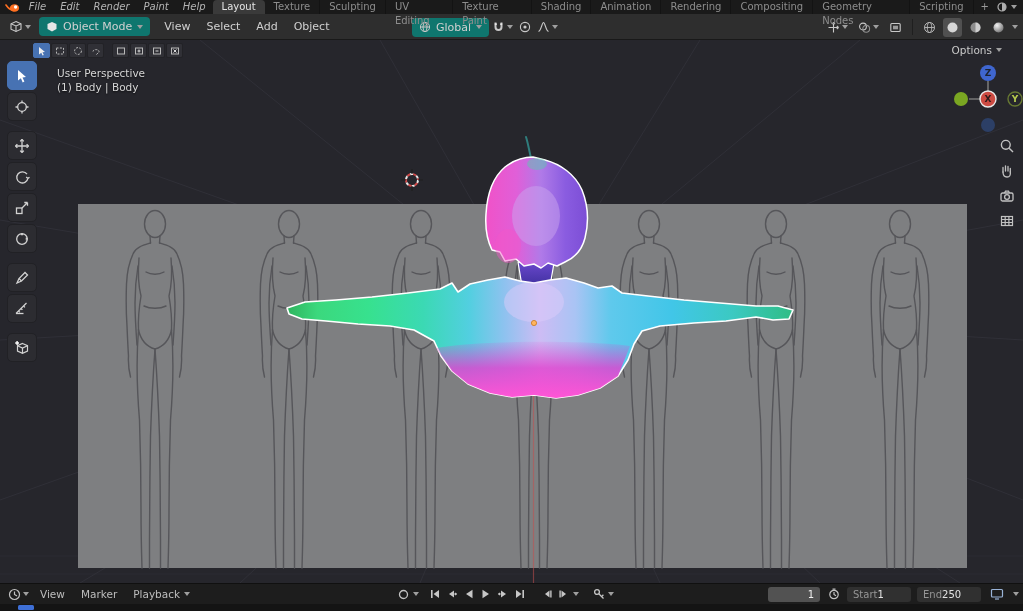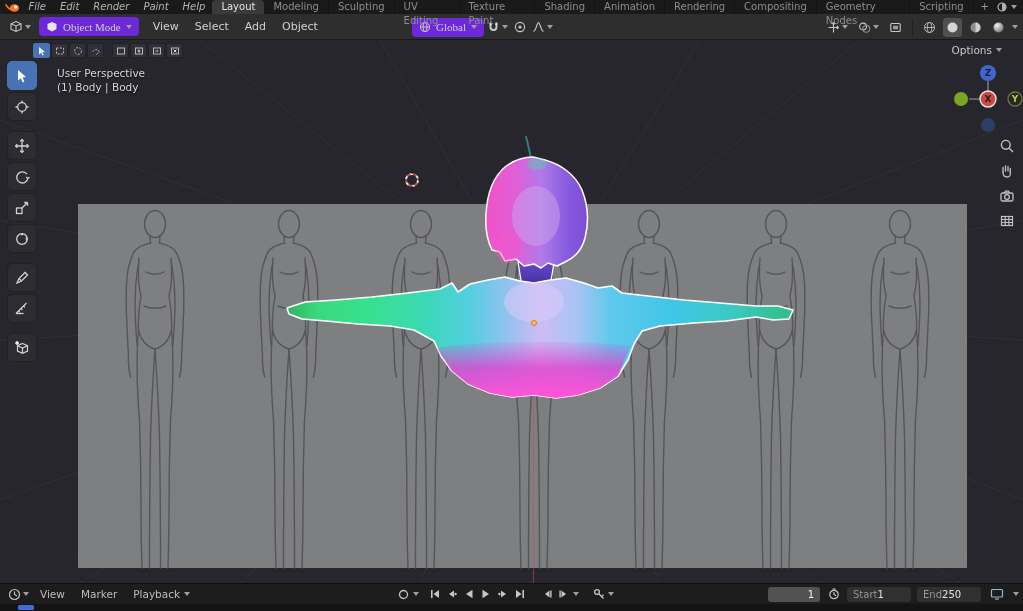--- a/index.html
+++ b/index.html
@@ -101,7 +101,7 @@
     <span class="tmenu">Help</span>
     <div class="tabs">
       <span class="tab active">Layout</span>
-      <span class="tab">Modeling</span>
+      <span class="tab">Texture</span>
       <span class="tab">Sculpting</span>
       <span class="tab">UV Editing</span>
       <span class="tab">Texture Paint</span>

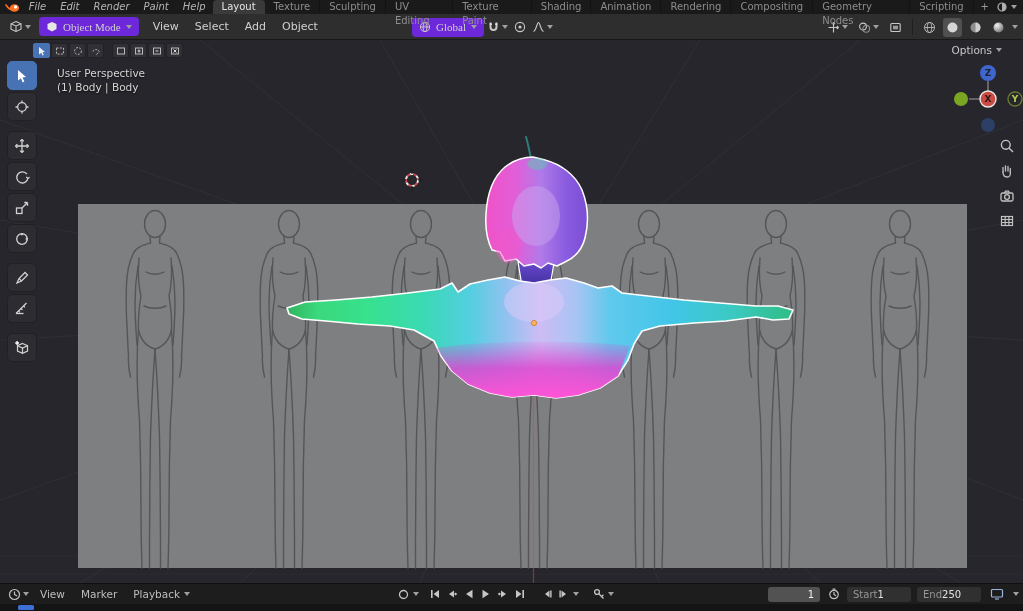--- a/index.html
+++ b/index.html
@@ -24,8 +24,8 @@
             background:#2e2e2e; border-bottom:1px solid #191919; display:flex;
             align-items:center; font-size:11px; color:#d0d0d0; padding:0 6px; z-index:9; }
   .hmenu { padding:0 8px; height:26px; line-height:26px; }
-  .pill { display:inline-flex; align-items:center; gap:5px; background:#6d28d9;
-          border-radius:4px; padding:0 7px; height:19px;font-family:Liberation Serif, serif; }
+  .pill { display:inline-flex; align-items:center; gap:5px; background:#0f766e;
+          border-radius:4px; padding:0 7px; height:19px; }
   .iconbtn { display:inline-flex; align-items:center; justify-content:center;
              height:19px; padding:0 3px; border-radius:3px; gap:2px; }
   .iconbtn.active { background:#505050; }

